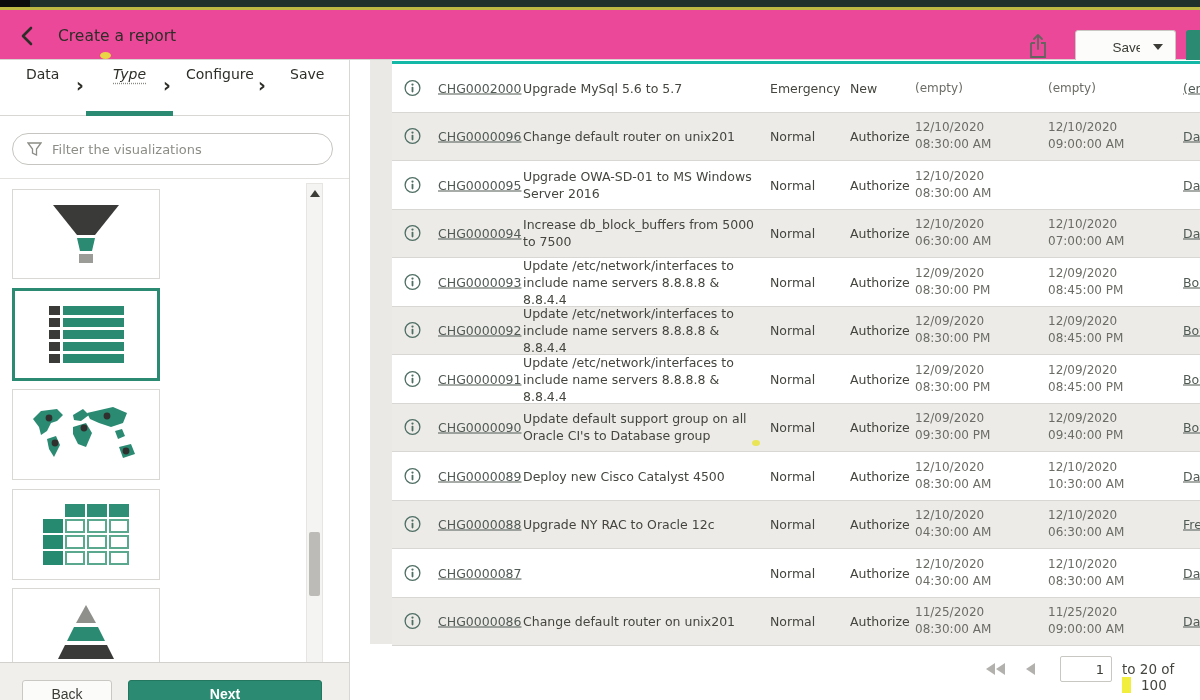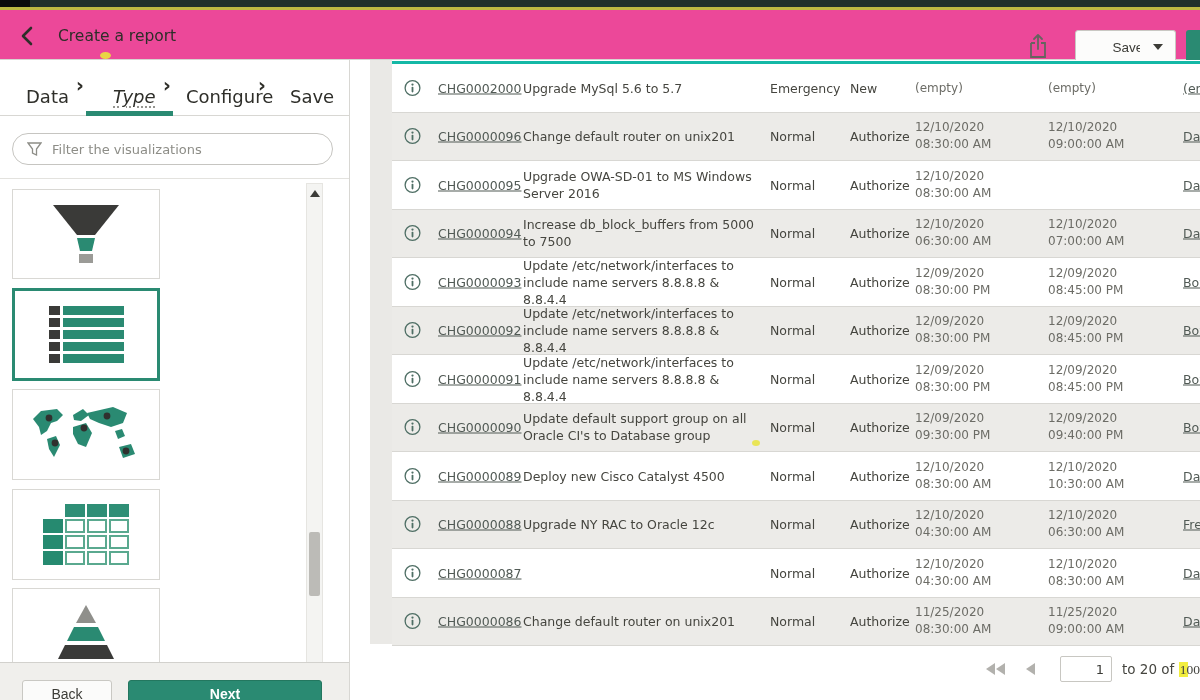--- a/index.html
+++ b/index.html
@@ -28,7 +28,7 @@
   
   .sidebar { left:0; top:60px; width:350px; height:640px; background:#ffffff; border-right:1px solid #d8d7d3; }
   .crumb-row { position:absolute; left:0; top:0; width:349px; height:56px; border-bottom:1px solid #d8d7d3; background:#fff; }
-  .crumb { position:absolute; top:26px; font-size:18px; color:#2e2e29; cursor:pointer; }
+  .crumb { position:absolute; top:6px; font-size:14px; color:#2e2e29; cursor:pointer; }
   .crumb.active { text-decoration:underline dotted #8a8a84; text-underline-offset:4px;font-style:italic; }
   .crumb-chev { position:absolute; top:14px; font-size:19px; font-weight:600; color:#2e2e29; }
   .crumb-bar { position:absolute; left:86px; top:51px; width:87px; height:5px; background:#2a8a72; }

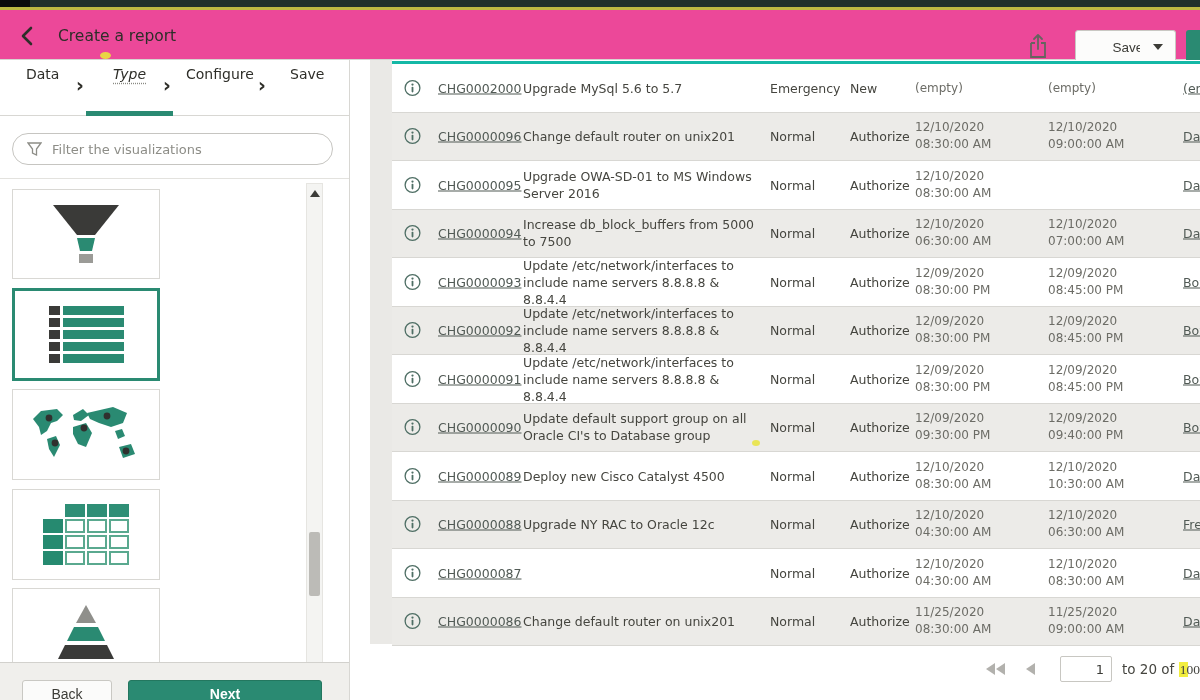--- a/index.html
+++ b/index.html
@@ -82,7 +82,7 @@
   .pg-input { position:absolute; left:710px; top:8px; width:52px; height:26px; border:1px solid #c8c7c2; border-radius:2px;
               text-align:right; padding-right:7px; font-size:13px; color:#3a3a35; font-family:inherit; background:#fff; }
   .pg-text { position:absolute; left:772px; top:13px; font-size:13.5px; color:#45453f; }
-  .pg-total { background:linear-gradient(90deg, #f2ee3e 0 9px, transparent 9px); padding-left:1px;font-family:Liberation Serif, serif; }
+  .pg-total { background:linear-gradient(90deg, #f2ee3e 0 9px, transparent 9px); padding-left:19px; }
 
   
   .dot1 { left:100px; top:52px; width:11px; height:7px; background:#e9e43c; border-radius:50%; opacity:.9; }

